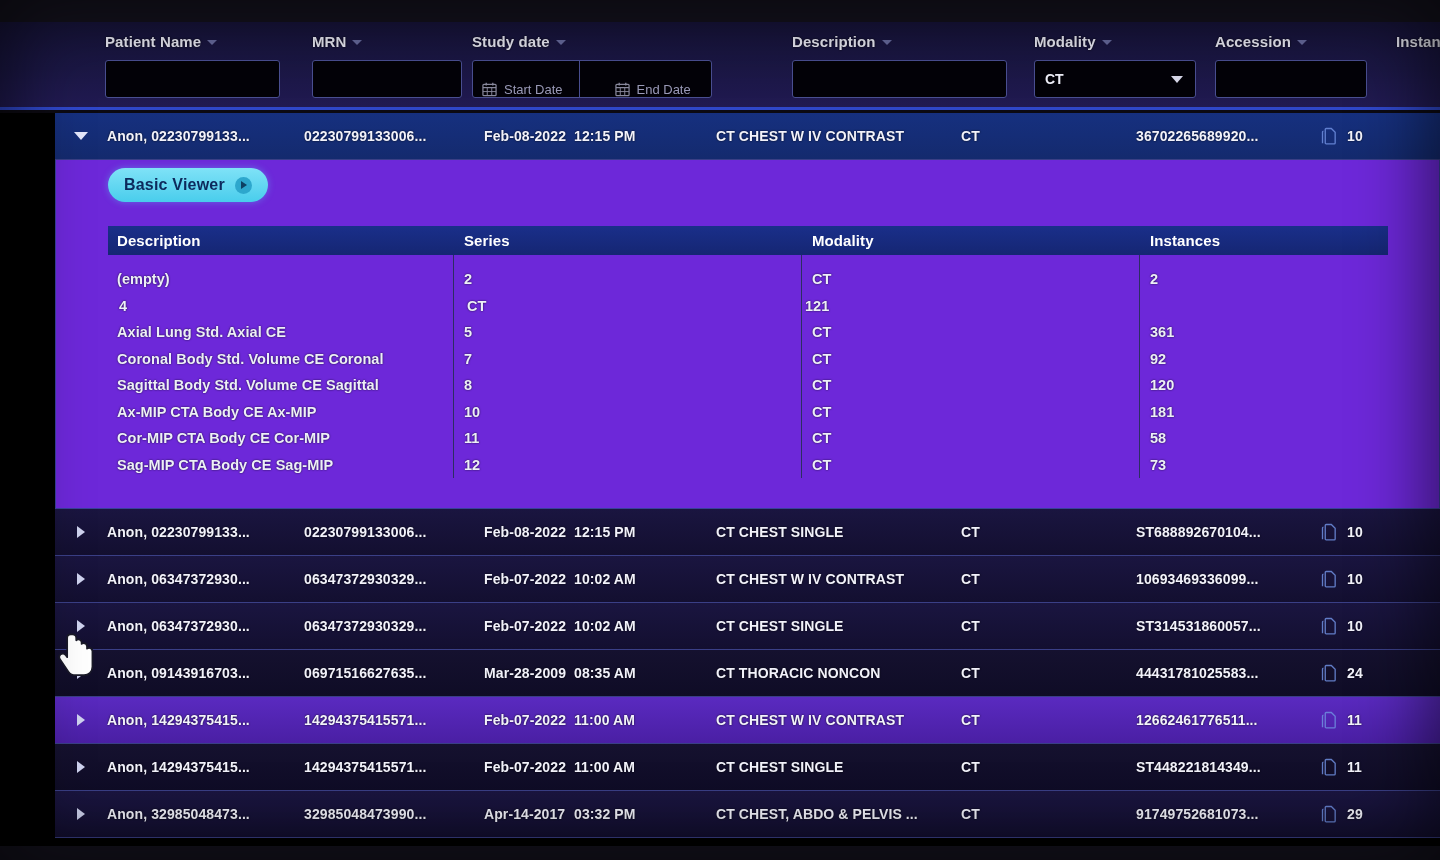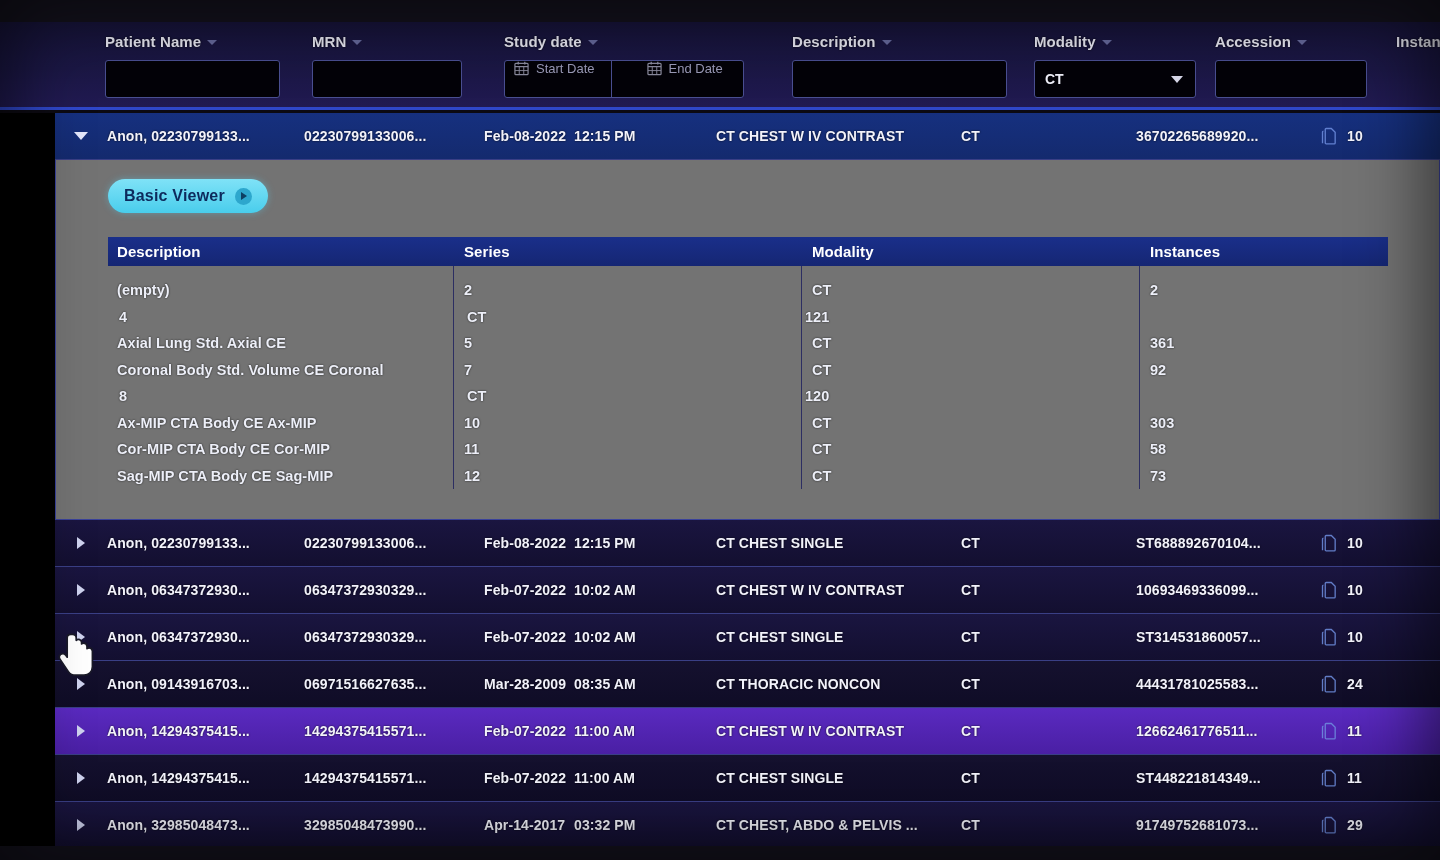--- a/index.html
+++ b/index.html
@@ -308,7 +308,7 @@
             <span>MRN</span>
             <span class="sort-caret"></span>
           </div><input class="filter-input" type="text" value="" placeholder="" style=""></div>
-        <div class="filter-col" style="left: 504px; width: 240px;">
+        <div class="filter-col" style="left: 472px; width: 240px;">
           <div class="filter-label">
             <span>Study date</span>
             <span class="sort-caret"></span>

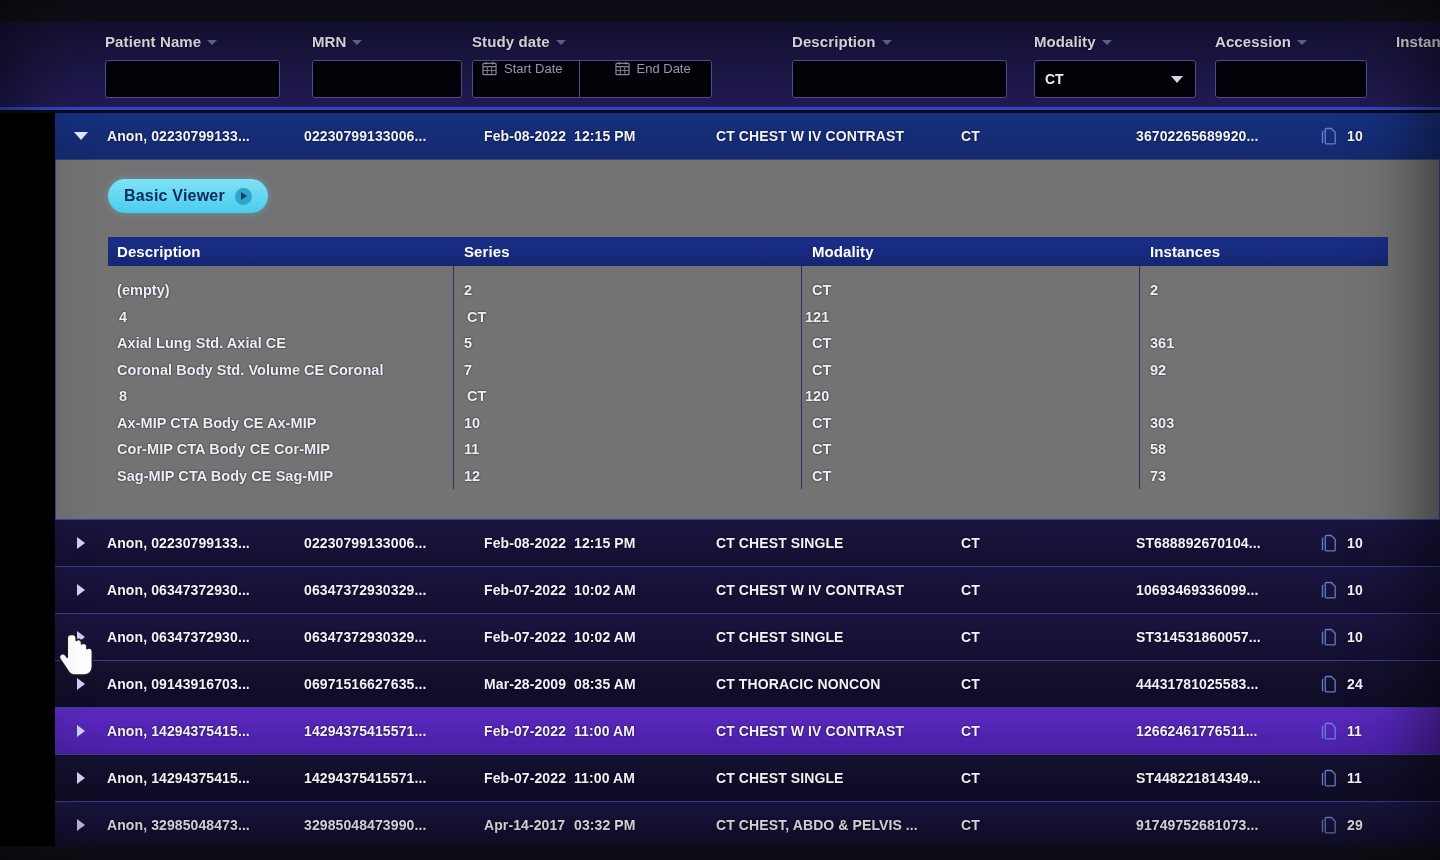--- a/index.html
+++ b/index.html
@@ -87,7 +87,7 @@
   .date-half {
     flex: 1;
     display: flex;
-    align-items: flex-start;
+    align-items: flex-end;
     gap: 7px;
     padding: 0 9px;
     color: #9b9bb8;

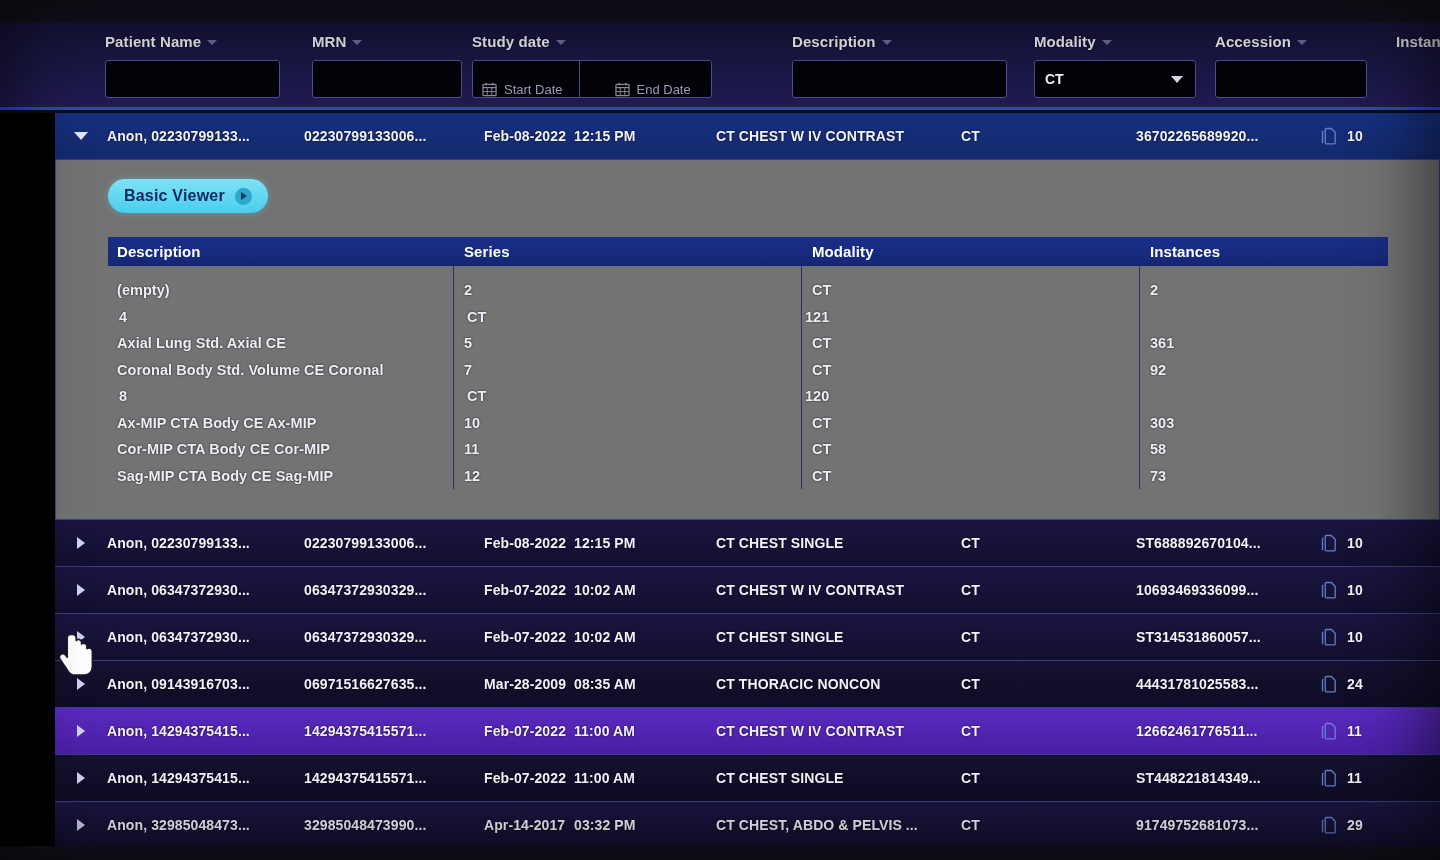--- a/index.html
+++ b/index.html
@@ -185,10 +185,10 @@
 
   
   .expanded {
-    background: #737373;
+    background: #6d28d9;
     border: 1px solid #39419a;
     border-top: none;
-    padding: 19px 0 30px 52px;
+    padding: 8px 0 30px 52px;
     position: relative;
   }
   .basic-viewer {

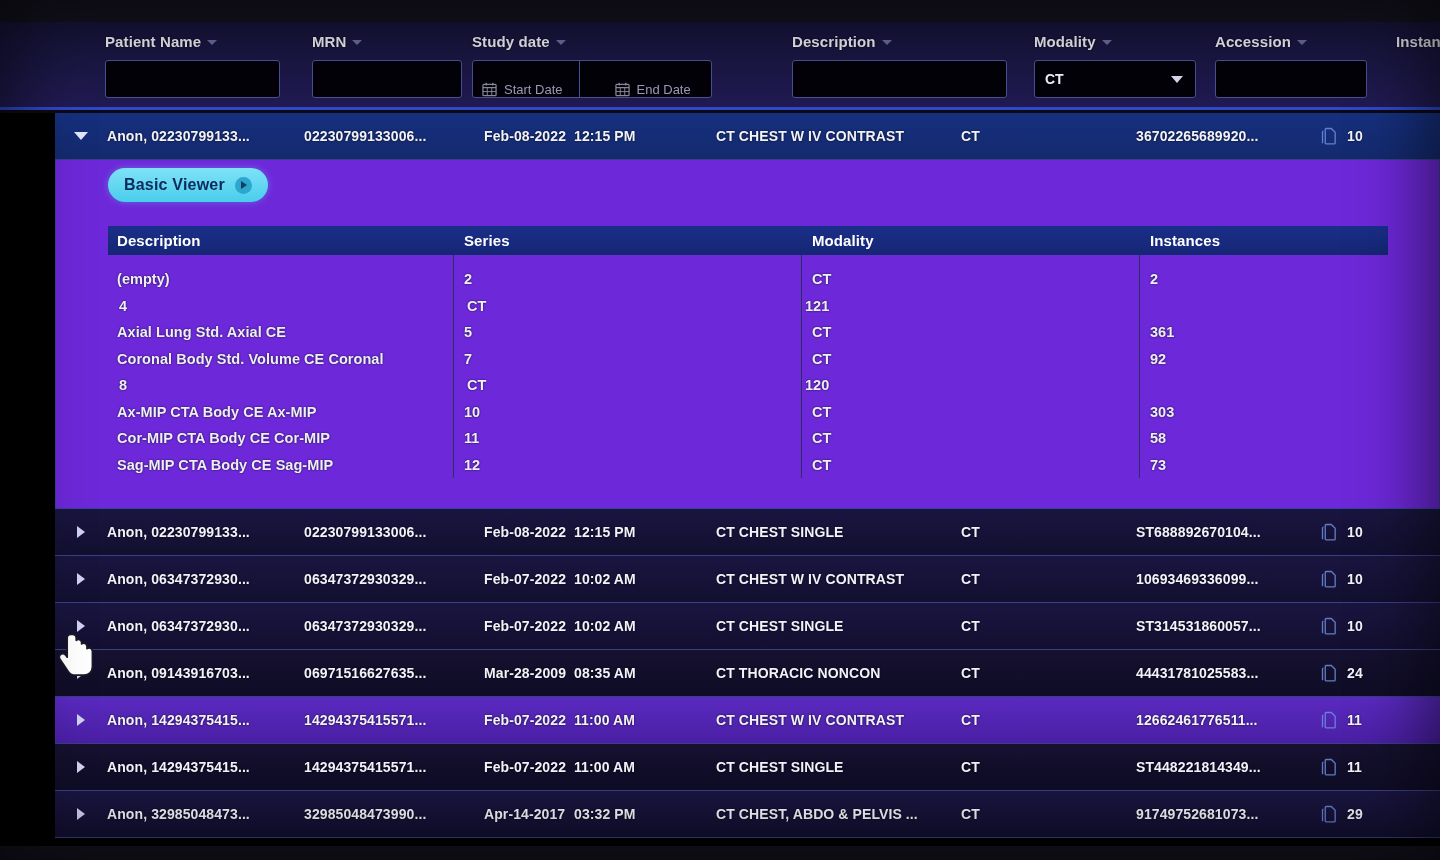--- a/index.html
+++ b/index.html
@@ -425,6 +425,7 @@
                 <div class="s-inst">92</div>
               </div>
               <div class="series-row">
+                <div class="s-desc">Sagittal Body Std. Volume CE Sagittal</div>
                 <div class="s-ser">8</div>
                 <div class="s-mod">CT</div>
                 <div class="s-inst">120</div>

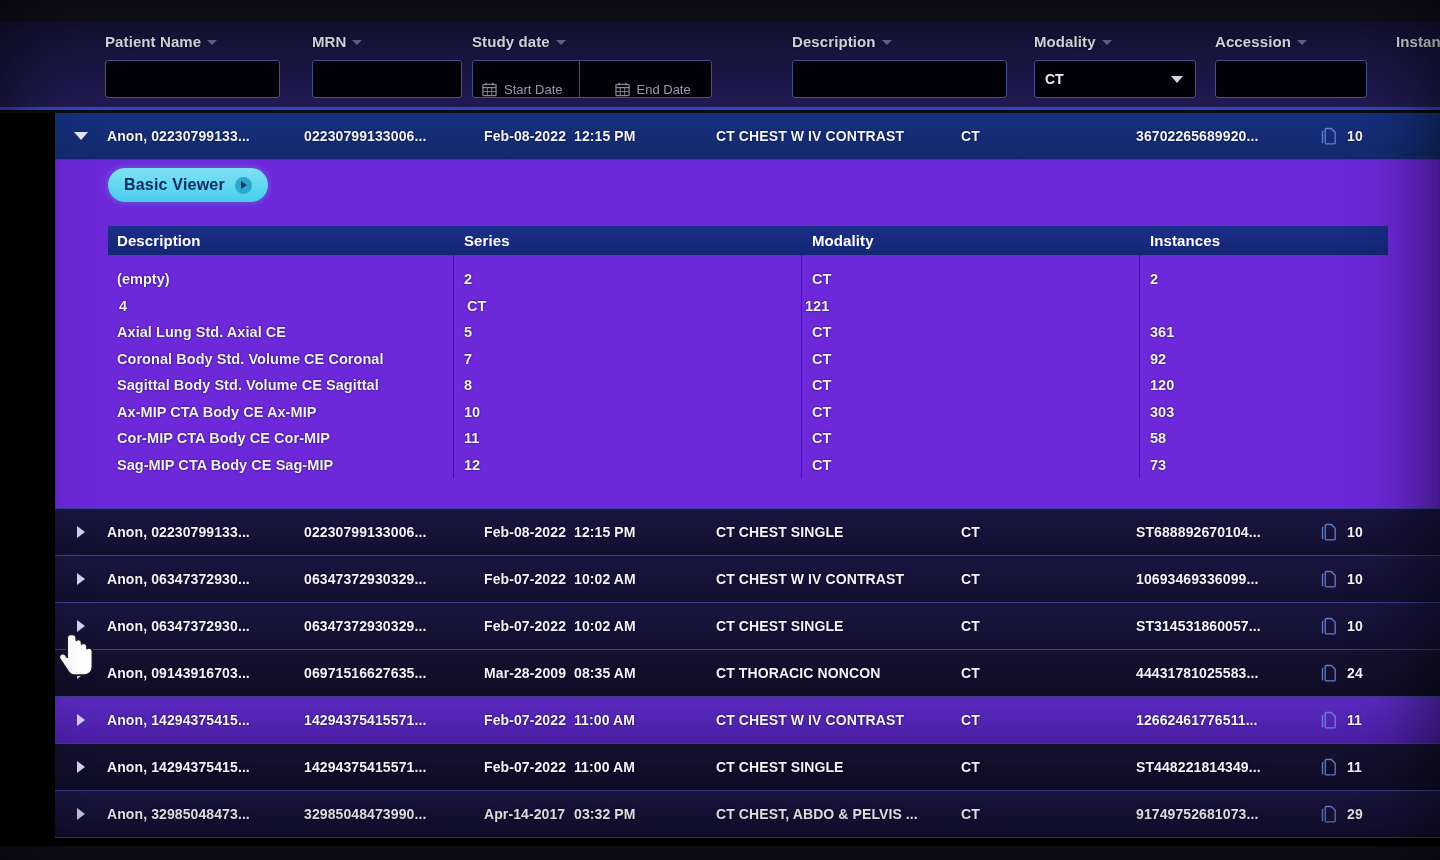--- a/index.html
+++ b/index.html
@@ -434,7 +434,7 @@
                 <div class="s-desc">Ax-MIP CTA Body CE Ax-MIP</div>
                 <div class="s-ser">10</div>
                 <div class="s-mod">CT</div>
-                <div class="s-inst">303</div>
+                <div class="s-inst">181</div>
               </div>
               <div class="series-row">
                 <div class="s-desc">Cor-MIP CTA Body CE Cor-MIP</div>

